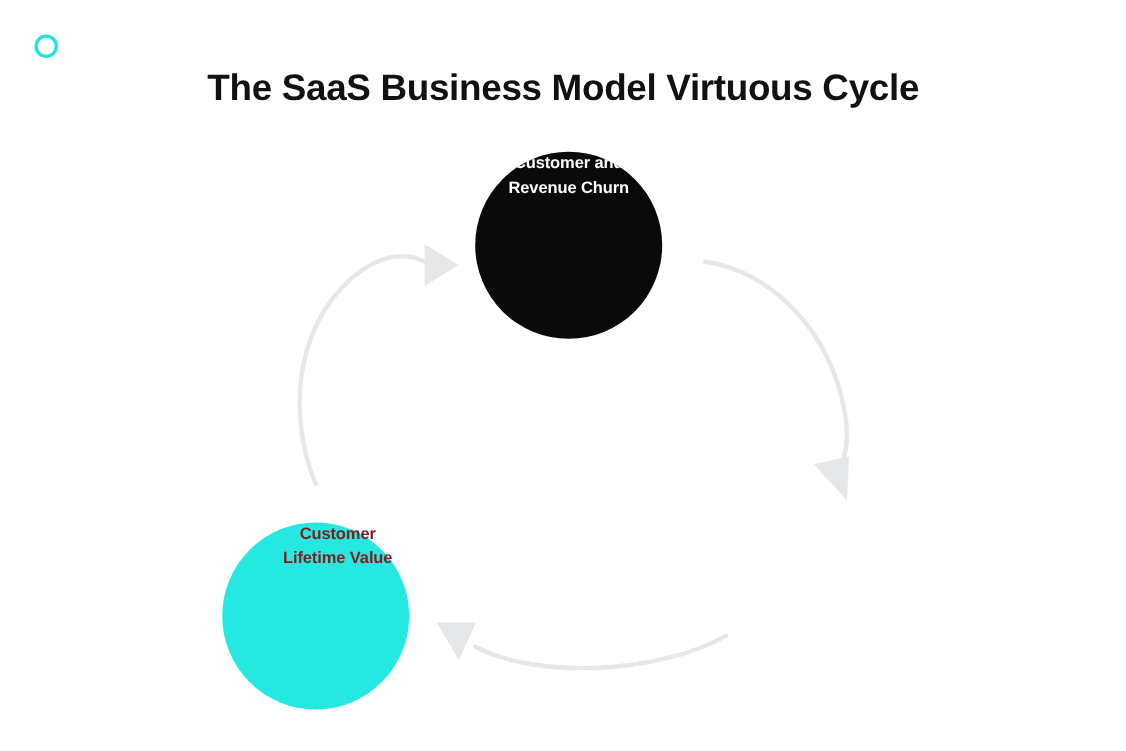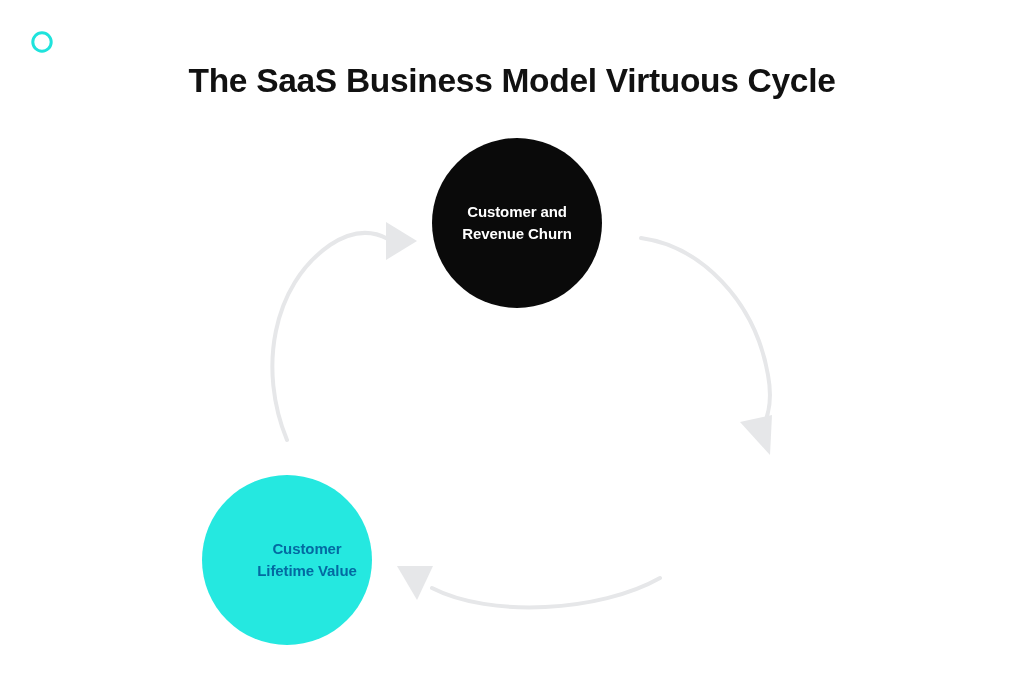--- a/index.html
+++ b/index.html
@@ -67,7 +67,6 @@
     height: 170px;
     border-radius: 50%;
     display: flex;
-    align-items: center;
     justify-content: center;
     text-align: center;
   }

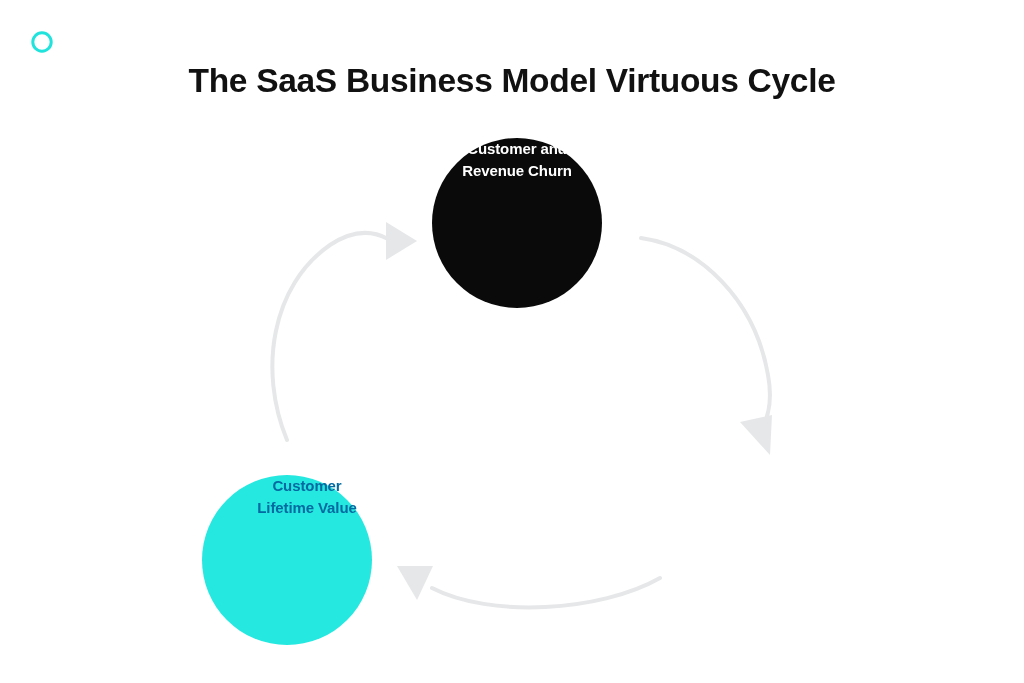--- a/index.html
+++ b/index.html
@@ -91,7 +91,7 @@
     top: 475px;
     background: #25e8e0;
   }
-  #node-clv .node-label { color: #0369a1; margin-left: 40px; }
+  #node-clv .node-label { color: #7f1d1d; margin-left: 40px; }
 
   #node-cac {
     left: 658px;

